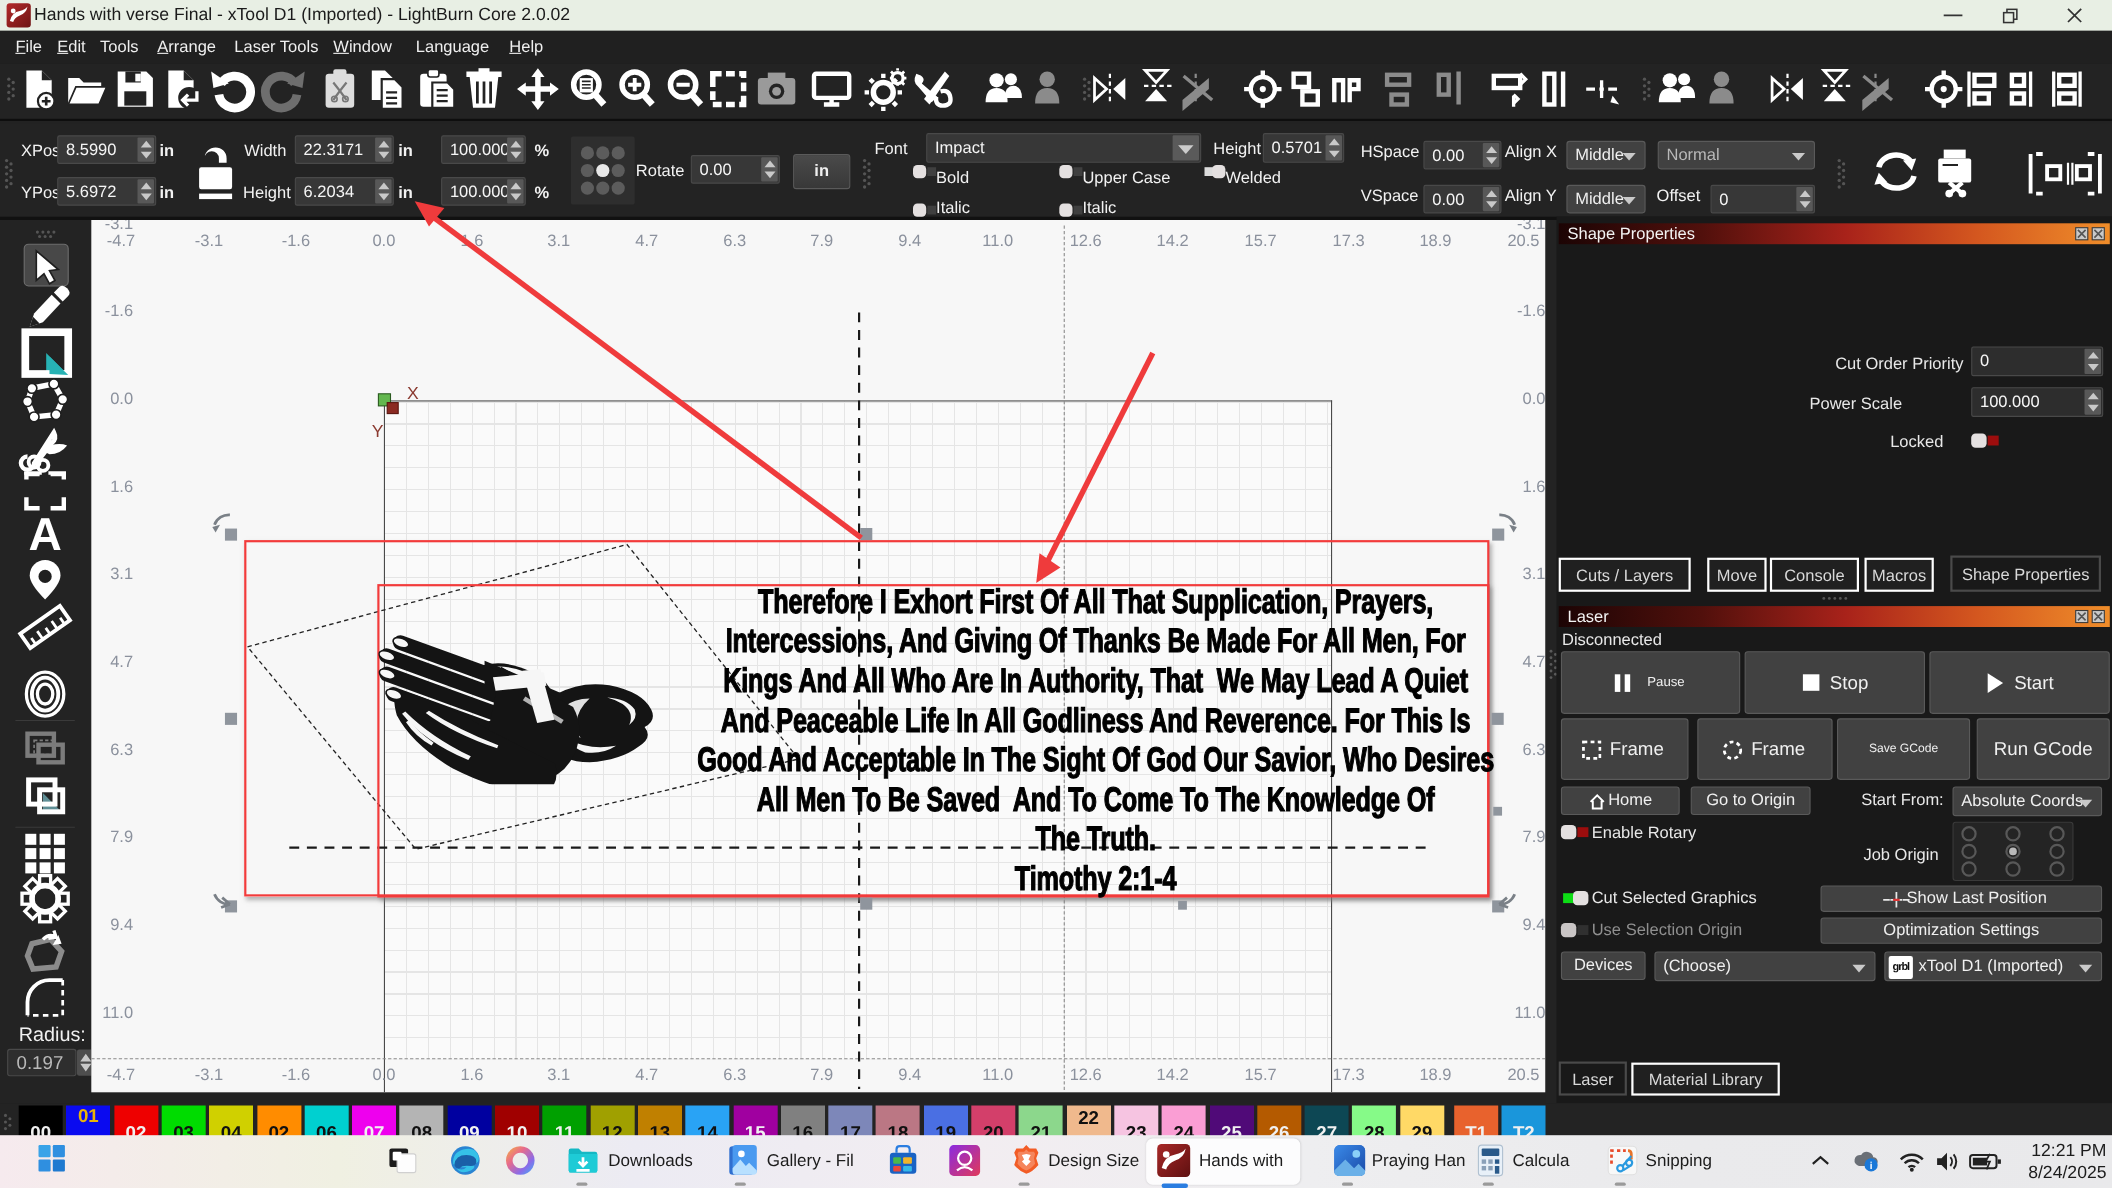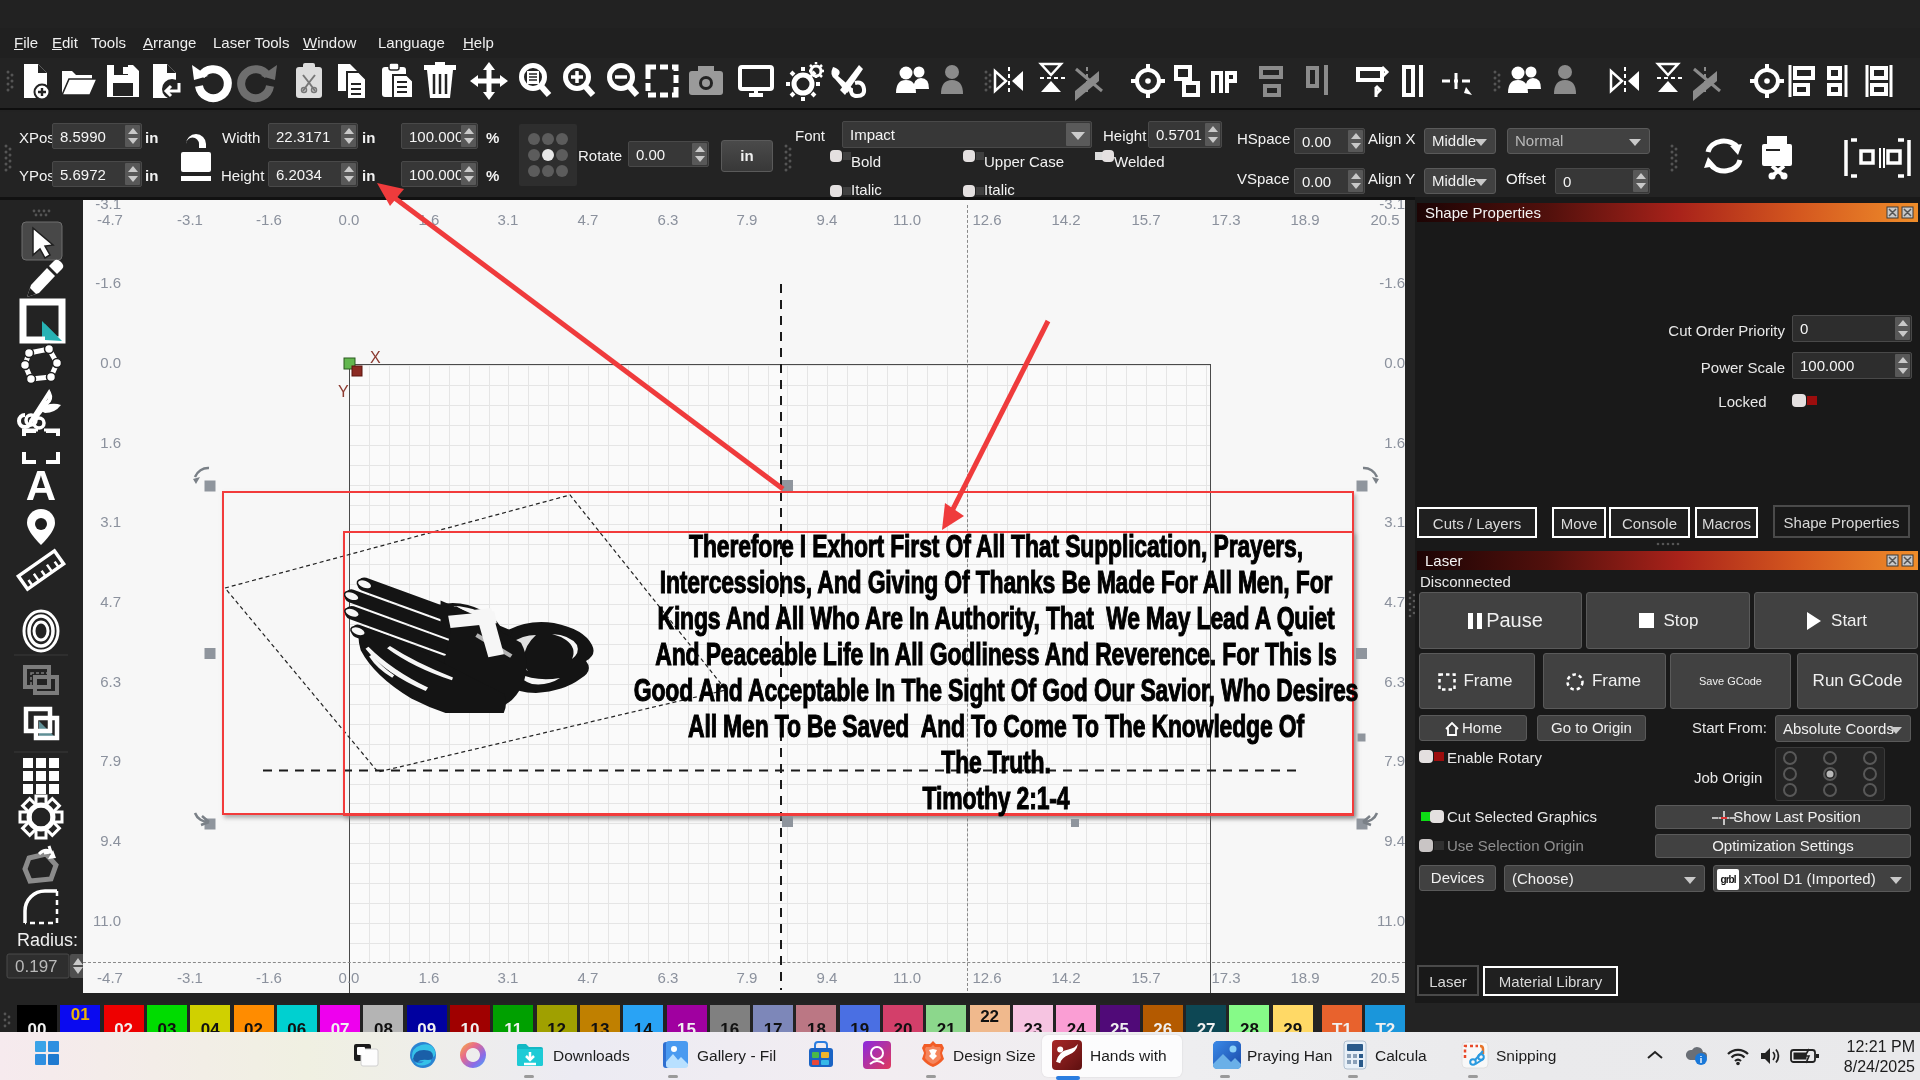--- a/index.html
+++ b/index.html
@@ -55,6 +55,21 @@
 </head>
 <body>
 <div id="root">
+  <div id="titlebar" class="abs">
+    <div class="abs" style="left:6px;top:3px;width:22px;height:22px;border-radius:3px;background:linear-gradient(135deg,#b32b2b,#6e1414);overflow:hidden">
+      <svg width="22" height="22" viewBox="0 0 22 22">
+          <path d="M3 16 Q5 8 12 7 Q17 6 19 3 Q18 9 12 11 Q7 13 6 17 Z" fill="#fff"></path>
+          <circle cx="6" cy="7" r="2.2" fill="#fff"></circle>
+        </svg>
+    </div>
+    <div class="abs ttxt">Hands with verse Final - xTool D1 (Imported) - LightBurn Core 2.0.02</div>
+    <svg class="abs" style="left:1760px;top:0" width="160" height="28" viewBox="0 0 160 28">
+      <line x1="7" y1="14" x2="24" y2="14" stroke="#333" stroke-width="1.6"></line>
+      <rect x="64.5" y="8.5" width="9" height="9" fill="none" stroke="#333" stroke-width="1.4"></rect>
+      <rect x="61.5" y="11.5" width="9" height="9" fill="#e8efe4" stroke="#333" stroke-width="1.4"></rect>
+      <path d="M120 8 L132 20 M132 8 L120 20" stroke="#333" stroke-width="1.6"></path>
+    </svg>
+  </div>
   <div id="menubar" class="abs">
     <span style="left:14px"><u>F</u>ile</span>
     <span style="left:52px"><u>E</u>dit</span>

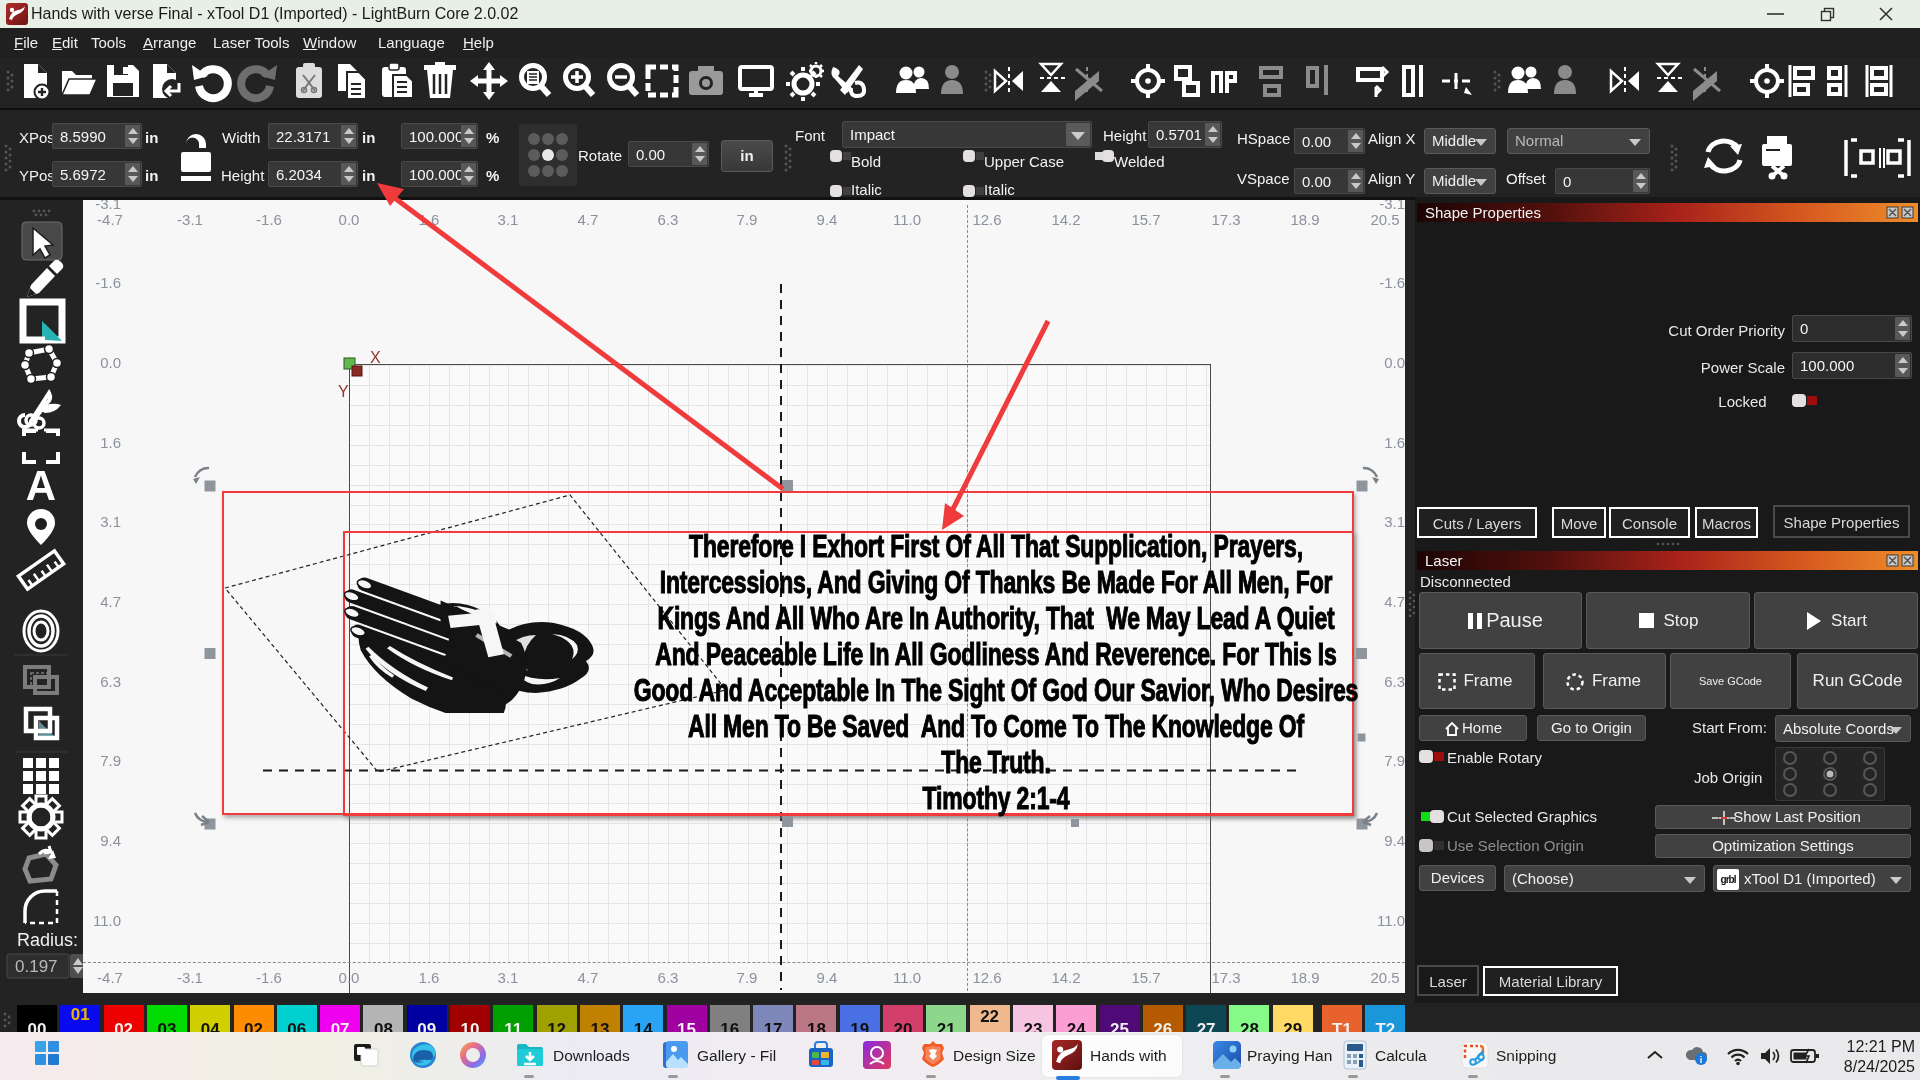--- a/index.html
+++ b/index.html
@@ -808,7 +808,7 @@
         <span class="v">0</span>
         <span class="spin"></span>
       </div>
-    <div class="abs" style="left:230px;top:162px;width:140px;text-align:right;font-size:15px;white-space:nowrap">Power Scale</div>
+    <div class="abs" style="left:230px;top:162px;width:140px;font-size:15px;white-space:nowrap">Power Scale</div>
     <div class="inbox" style="left:377px;top:155px;width:120px;height:27px;background:#2d2d2d">
         <span class="v">100.000</span>
         <span class="spin"></span>

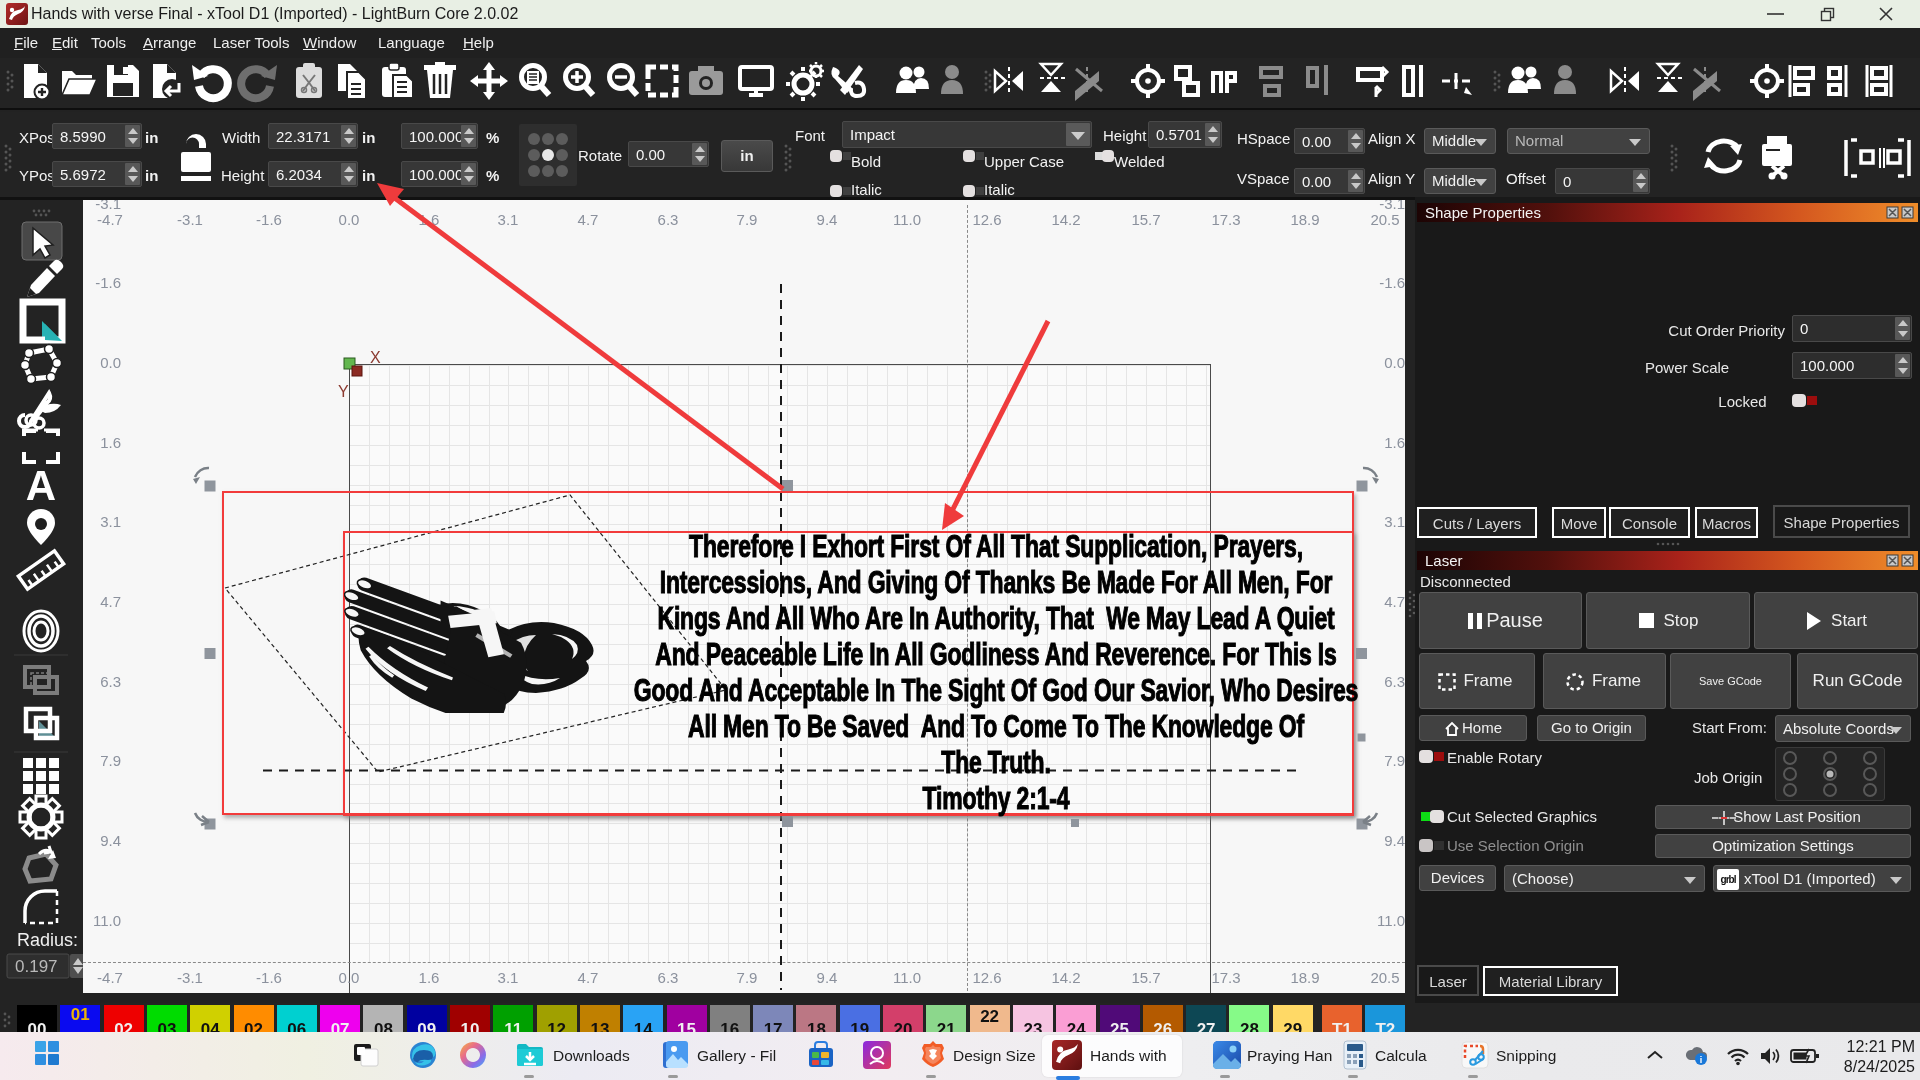--- a/index.html
+++ b/index.html
@@ -843,7 +843,7 @@
         </svg>
     </div>
     <div class="abs" style="left:5px;top:376px;font-size:15px">Disconnected</div>
-    <div class="pbtn" style="left:4px;top:395px;width:163px;height:57px;font-size:20px;line-height:55px"><span class="abs" style="left:48px;top:20px;width:5px;height:16px;background:#fff"></span><span class="abs" style="left:57px;top:20px;width:5px;height:16px;background:#fff"></span><span style="margin-left:28px">Pause</span></div>
+    <div class="pbtn" style="left:4px;top:395px;width:163px;height:57px;font-size:12px;line-height:55px"><span class="abs" style="left:48px;top:20px;width:5px;height:16px;background:#fff"></span><span class="abs" style="left:57px;top:20px;width:5px;height:16px;background:#fff"></span><span style="margin-left:28px">Pause</span></div>
     <div class="pbtn" style="left:171px;top:395px;width:164px;height:57px;font-size:17px;line-height:55px"><span class="abs" style="left:52px;top:20px;width:15px;height:15px;background:#fff"></span><span style="margin-left:26px">Stop</span></div>
     <div class="pbtn" style="left:339px;top:395px;width:164px;height:57px;font-size:17px;line-height:55px"><span class="abs" style="left:52px;top:19px;width:0;height:0;border-left:14px solid #fff;border-top:9px solid transparent;border-bottom:9px solid transparent"></span><span style="margin-left:26px">Start</span></div>
     <div class="pbtn" style="left:4px;top:456px;width:116px;height:56px;font-size:17px;line-height:54px"><svg class="abs" style="left:18px;top:19px" width="18" height="18">

